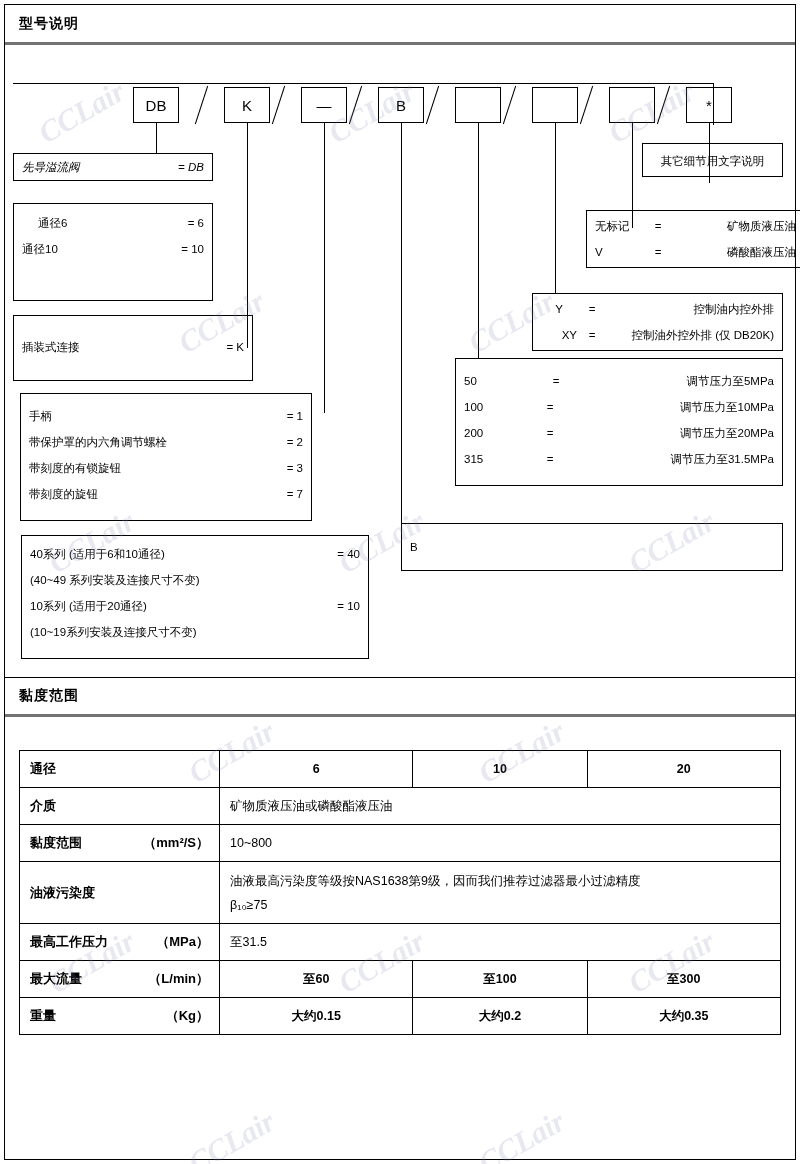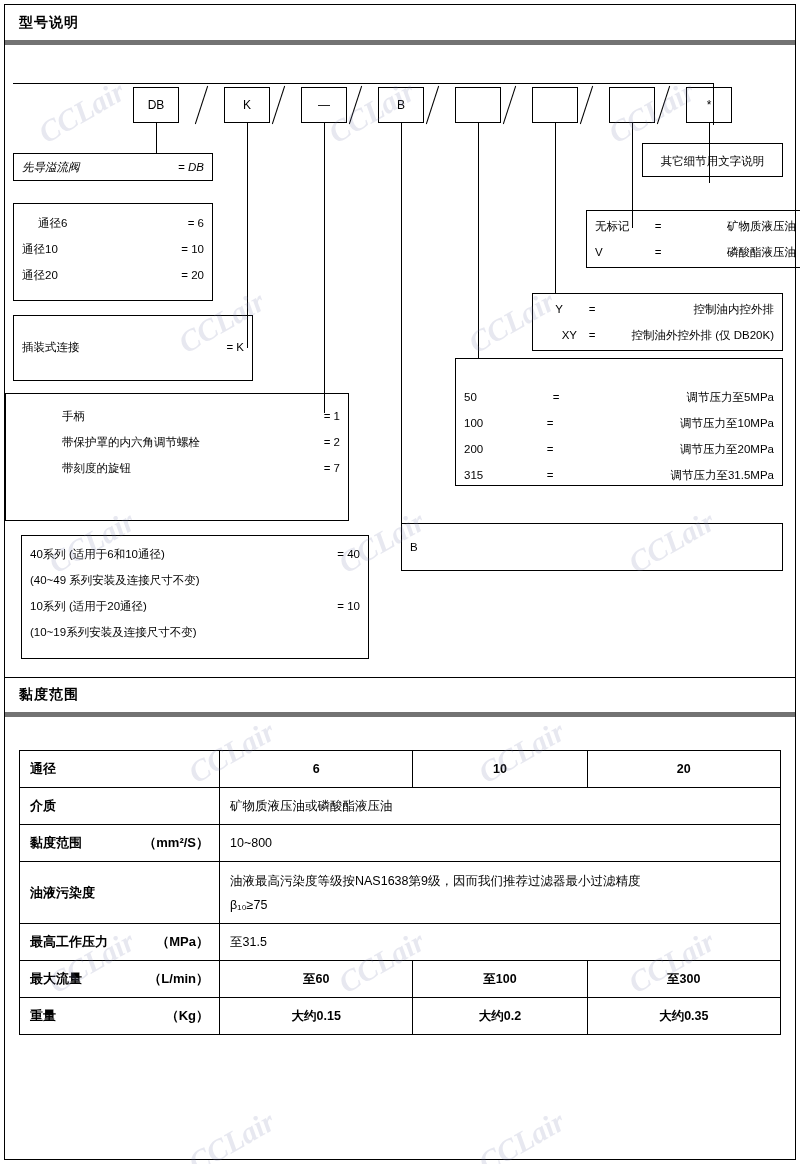--- a/index.html
+++ b/index.html
@@ -23,7 +23,7 @@
     position: absolute;
     left: 0; width: 790px;
     height: 40px;
-    border-bottom: 5px solid #737373;
+    border-bottom: 3px solid #737373;
     display: flex;
     align-items: center;
   }

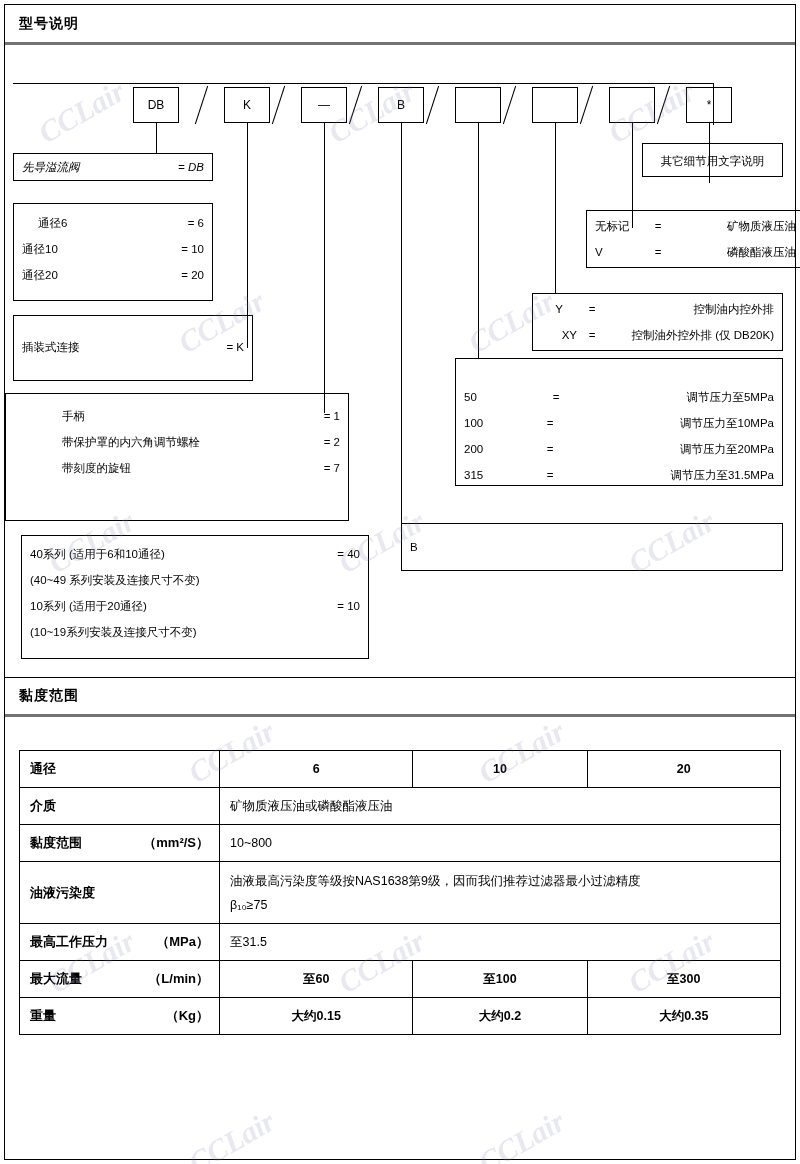--- a/index.html
+++ b/index.html
@@ -46,7 +46,7 @@
     display: flex;
     align-items: center;
     justify-content: center;
-    font-size: 12px;
+    font-size: 15px;
     background: transparent;
   }
   .leader {

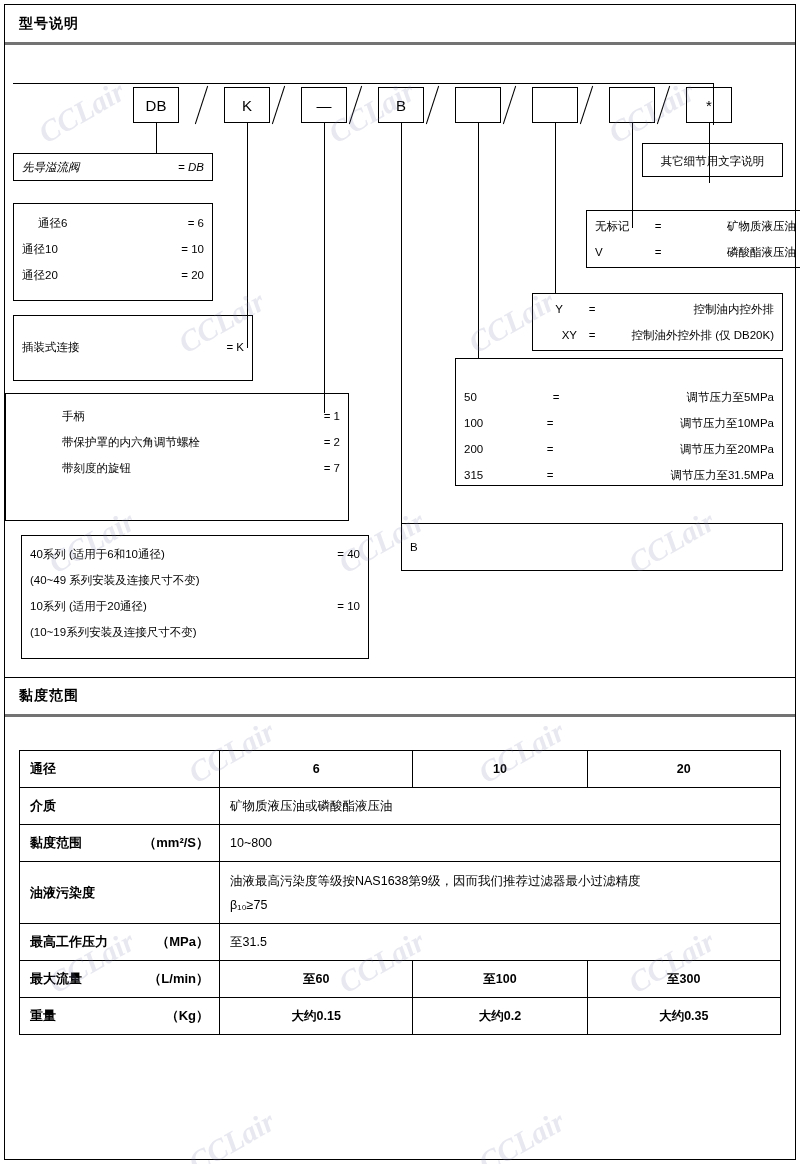--- a/index.html
+++ b/index.html
@@ -166,10 +166,6 @@
       <div class="row">
         <span class="lbl">通径10</span>
         <span class="eq">= 10</span>
-      </div>
-      <div class="row">
-        <span class="lbl">通径20</span>
-        <span class="eq">= 20</span>
       </div>
     </div>
 

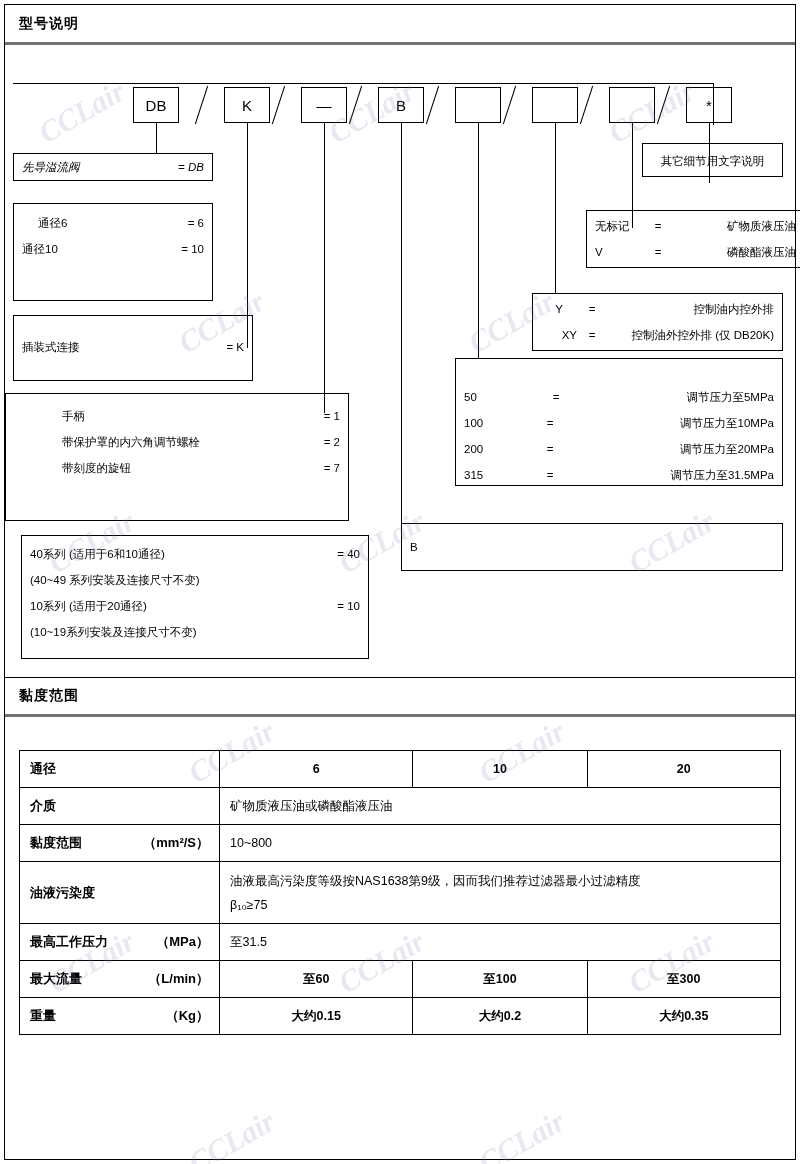--- a/index.html
+++ b/index.html
@@ -217,7 +217,7 @@
     </div>
 
     <div class="box" style="left:450px; top:313px; width:328px; height:128px;">
-      <div class="row2" style="margin-top:25px;gap:6px;">
+      <div class="row2" style="margin-top:9px;gap:6px;">
         <span class="a">50</span>
         <span class="b">=</span>
         <span class="c">调节压力至5MPa</span>

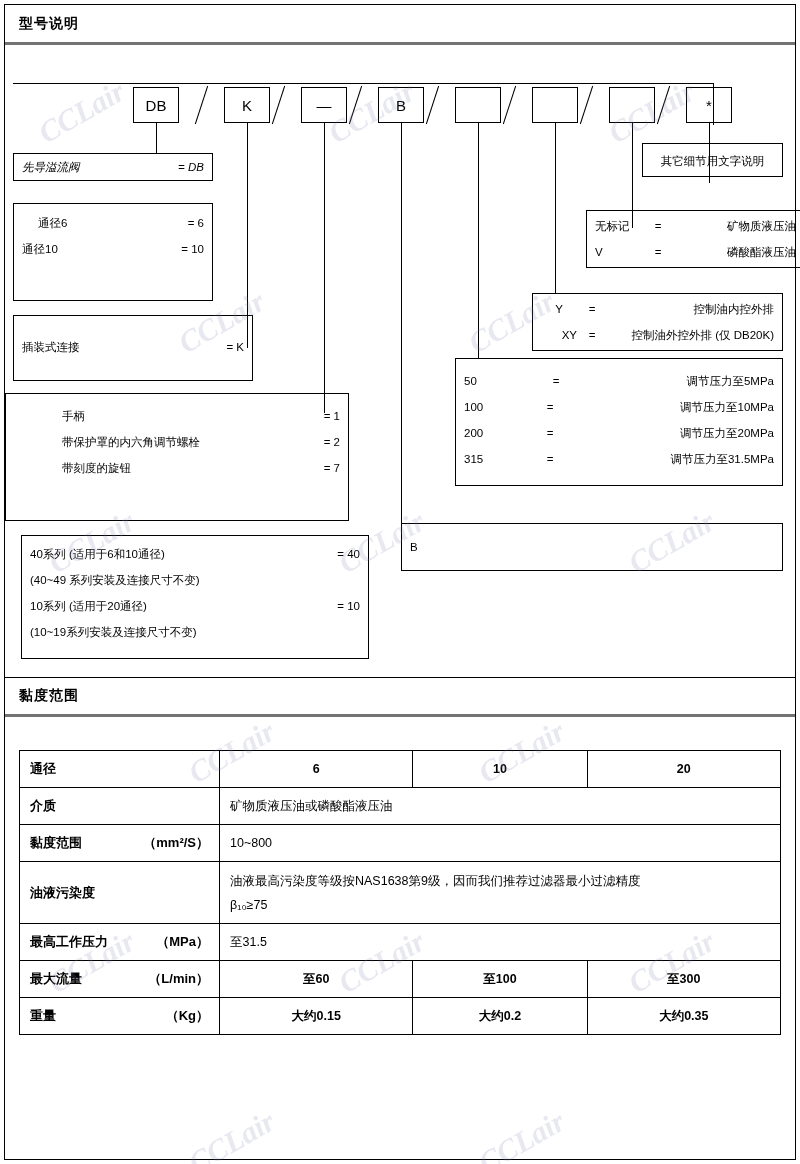--- a/index.html
+++ b/index.html
@@ -176,7 +176,7 @@
       </div>
     </div>
 
-    <div class="box" style="left:0; top:348px; width:344px; height:128px;padding-left:48px;">
+    <div class="box" style="left:15px; top:348px; width:292px; height:128px;">
       <div class="row" style="margin-top:9px;">
         <span class="lbl">手柄</span>
         <span class="eq">= 1</span>

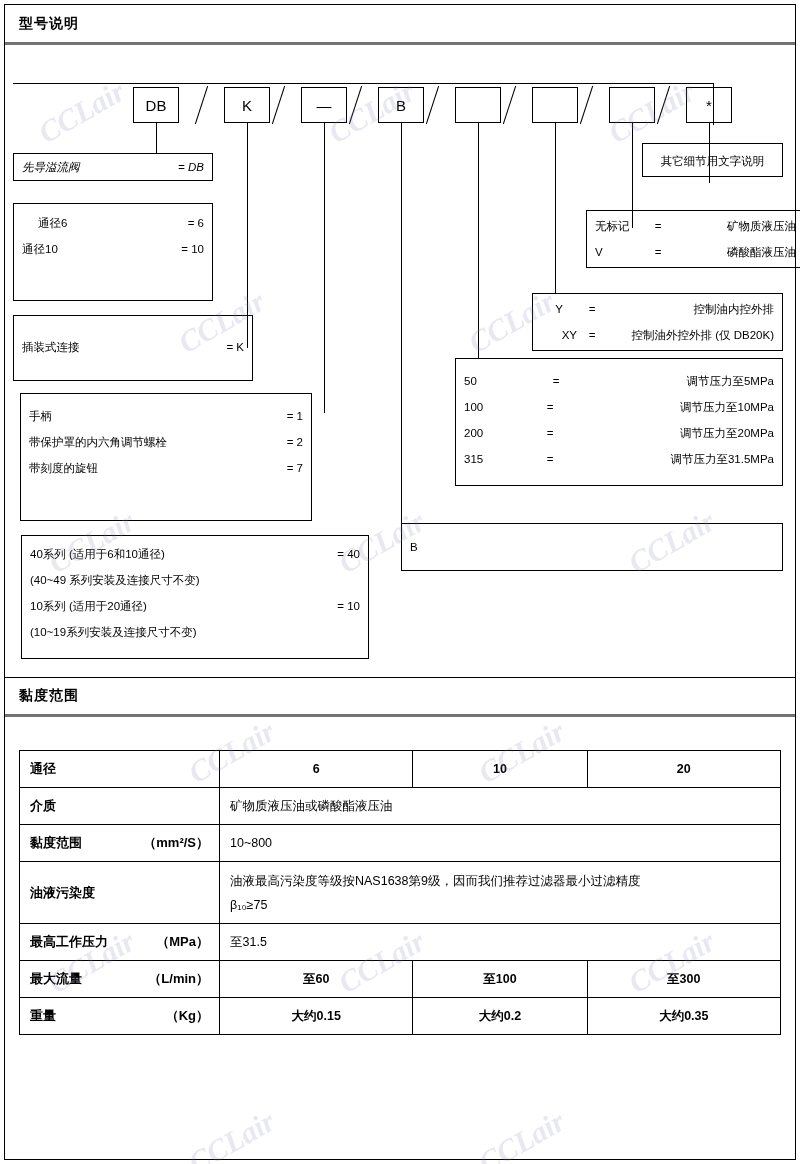--- a/index.html
+++ b/index.html
@@ -184,6 +184,10 @@
       <div class="row">
         <span class="lbl">带保护罩的内六角调节螺栓</span>
         <span class="eq">= 2</span>
+      </div>
+      <div class="row">
+        <span class="lbl">带刻度的有锁旋钮</span>
+        <span class="eq">= 3</span>
       </div>
       <div class="row">
         <span class="lbl">带刻度的旋钮</span>

